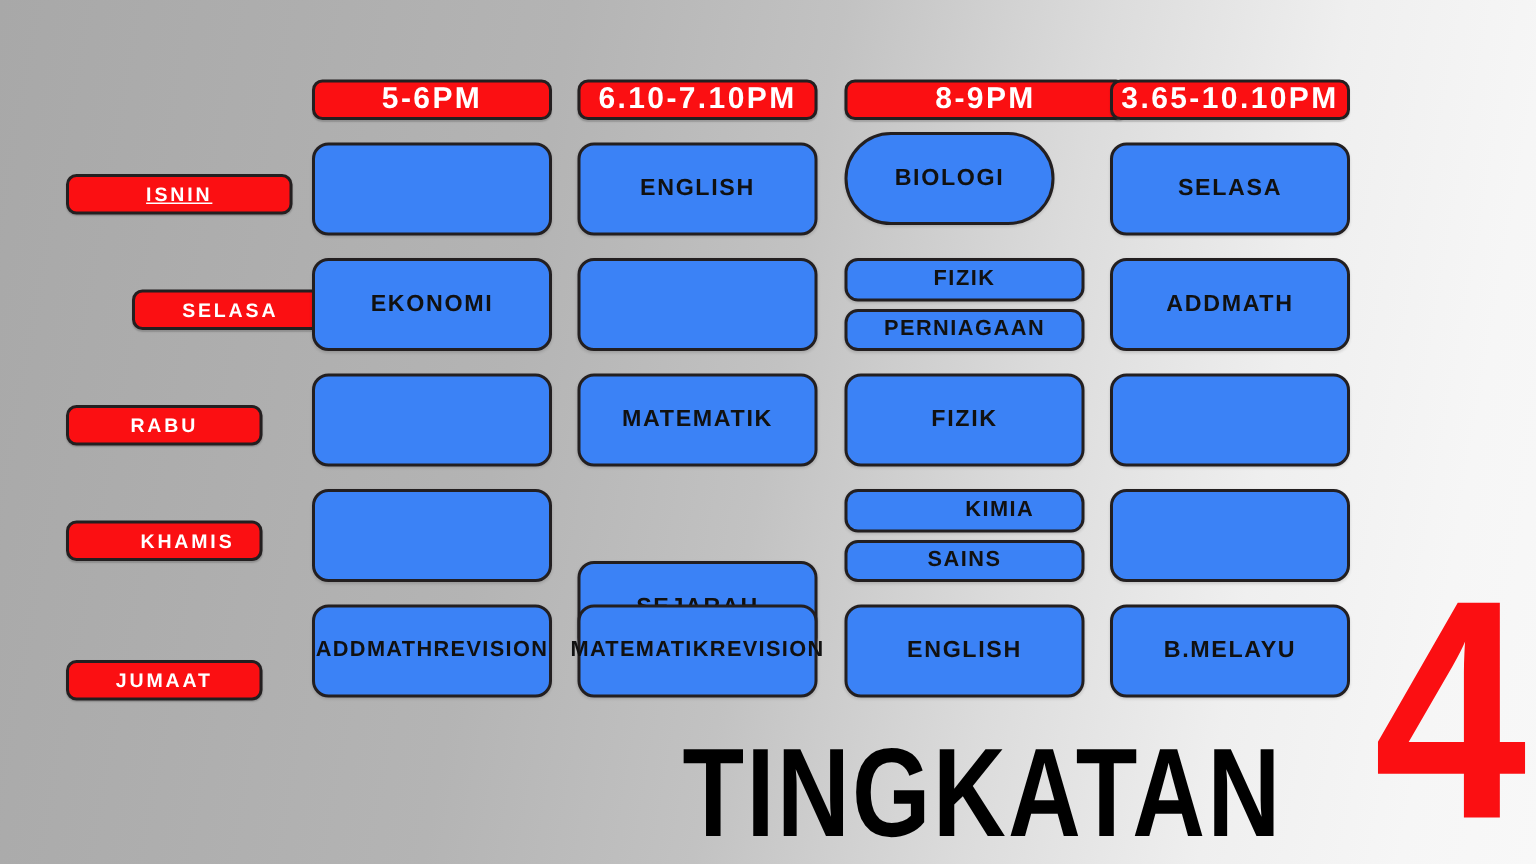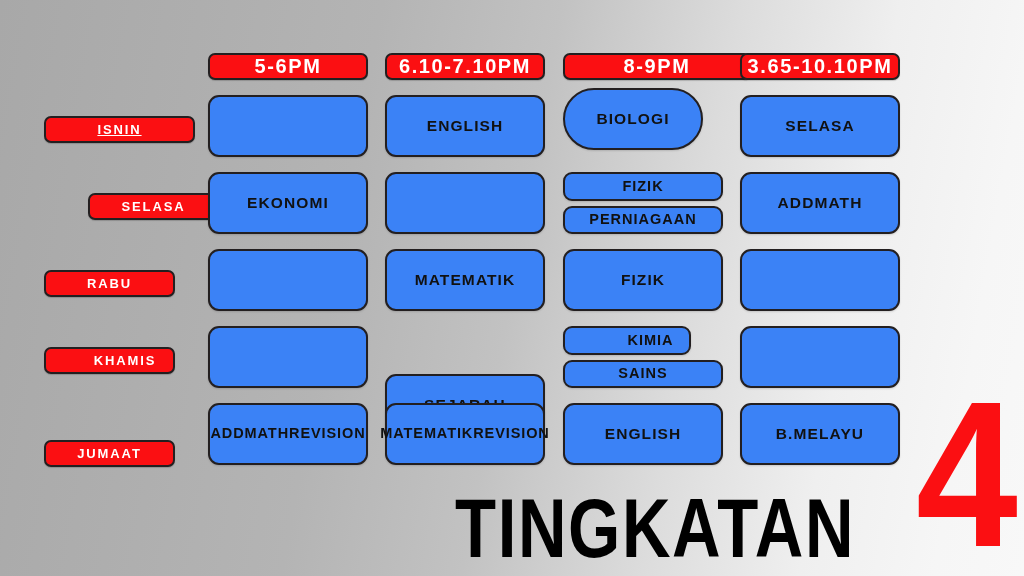--- a/index.html
+++ b/index.html
@@ -139,7 +139,7 @@
       <div class="cell empty" style="left: 740px; top: 249px; width: 160px; height: 62px;"></div>
       <div class="cell empty" style="left: 208px; top: 326px; width: 160px; height: 62px;"></div>
       <div class="cell" style="left: 385px; top: 326px; width: 160px; height: 62px; margin-top: 48px;">SEJARAH</div>
-      <div class="cell split" style="left: 563px; top: 326px; width: 128px; height: 28.5px; padding-left: 47px;">KIMIA</div>
+      <div class="cell split" style="left: 563px; top: 326px; width: 160px; height: 28.5px; padding-left: 47px;">KIMIA</div>
       <div class="cell split" style="left: 563px; top: 359.5px; width: 160px; height: 28.5px;">SAINS</div>
       <div class="cell empty" style="left: 740px; top: 326px; width: 160px; height: 62px;"></div>
       <div class="cell two-line" style="left: 208px; top: 403px; width: 160px; height: 62px;">

